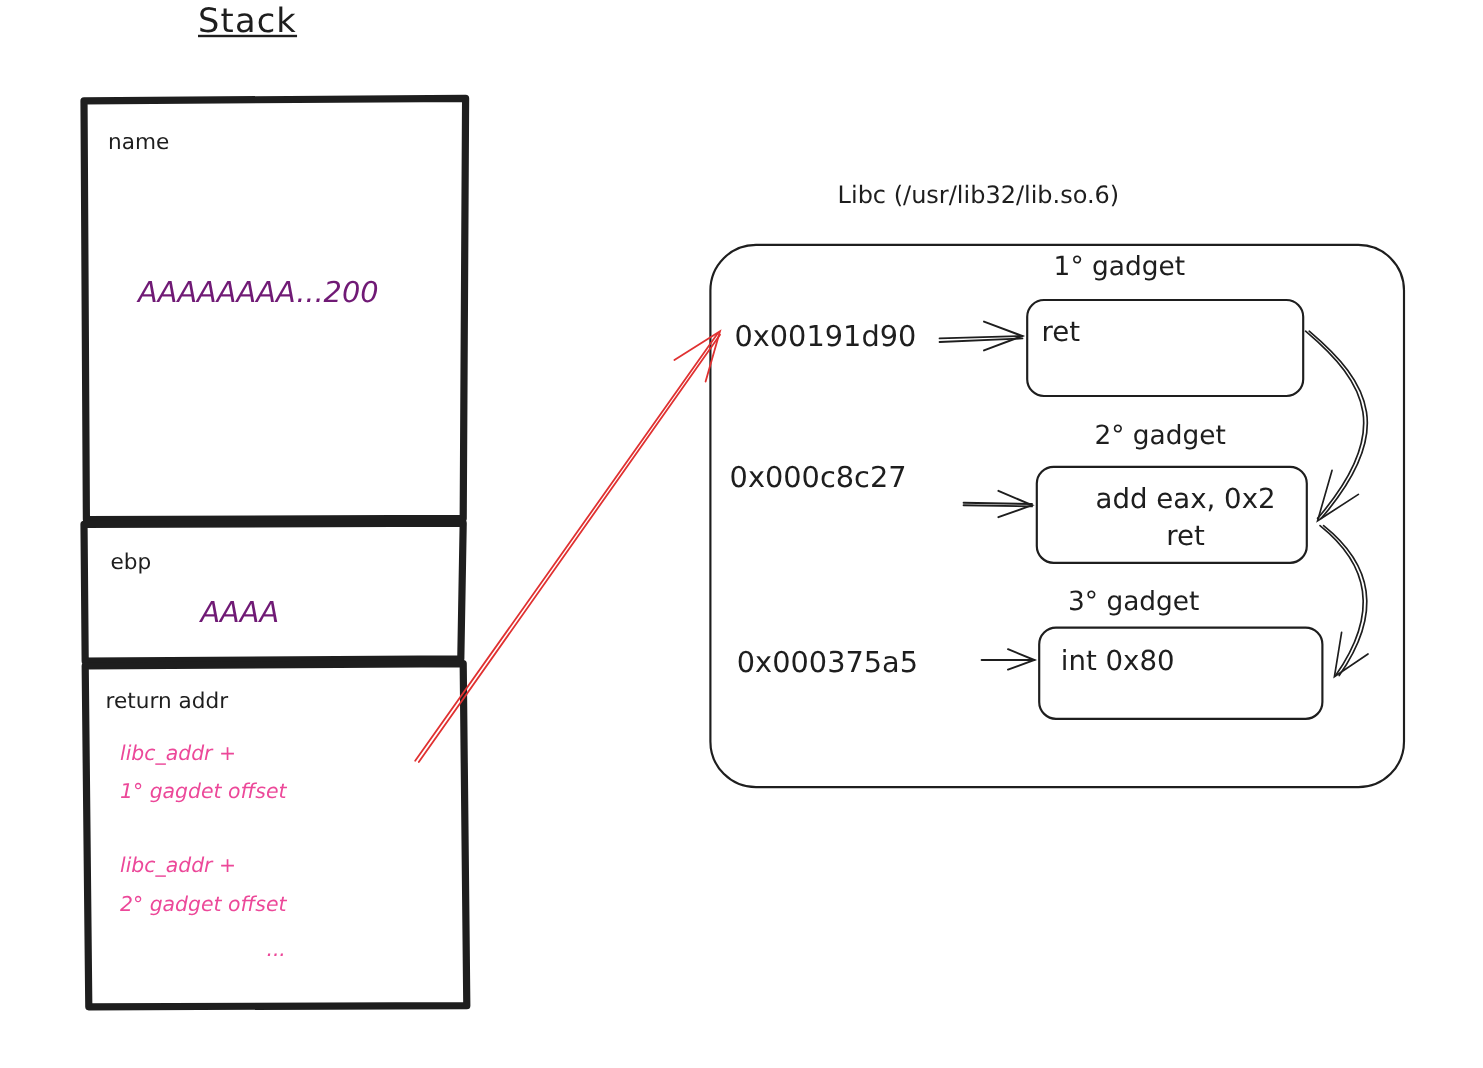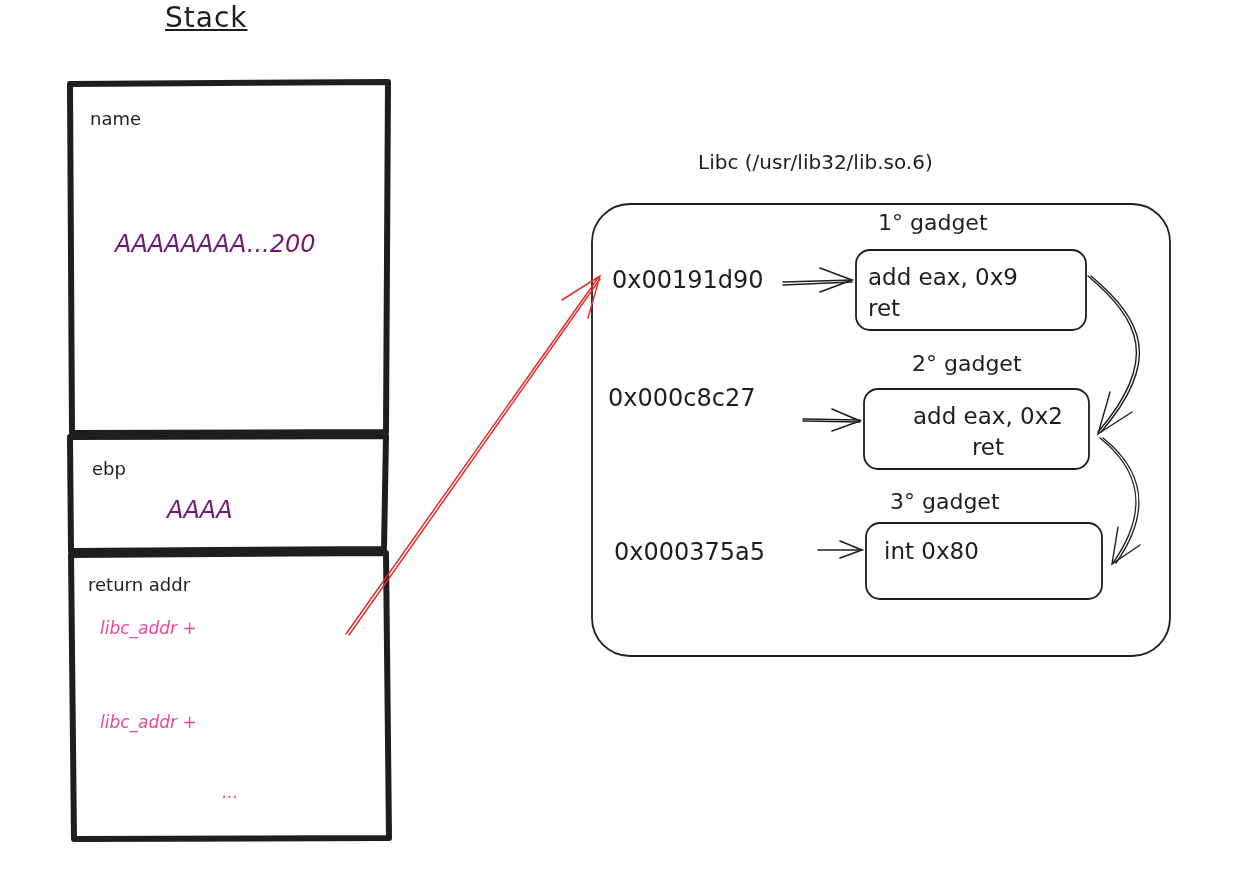--- a/index.html
+++ b/index.html
@@ -94,7 +94,6 @@
 <div class="t lbl black" style="left:878px;top:212px;font-size:22px;">1° gadget</div>
 <div class="t addr black" style="left:612px;top:268px;">0x00191d90</div>
 <div class="t instr black" style="left:868px;top:262px;">
-  <div>add eax, 0x9</div>
   <div>ret</div>
 </div>
 

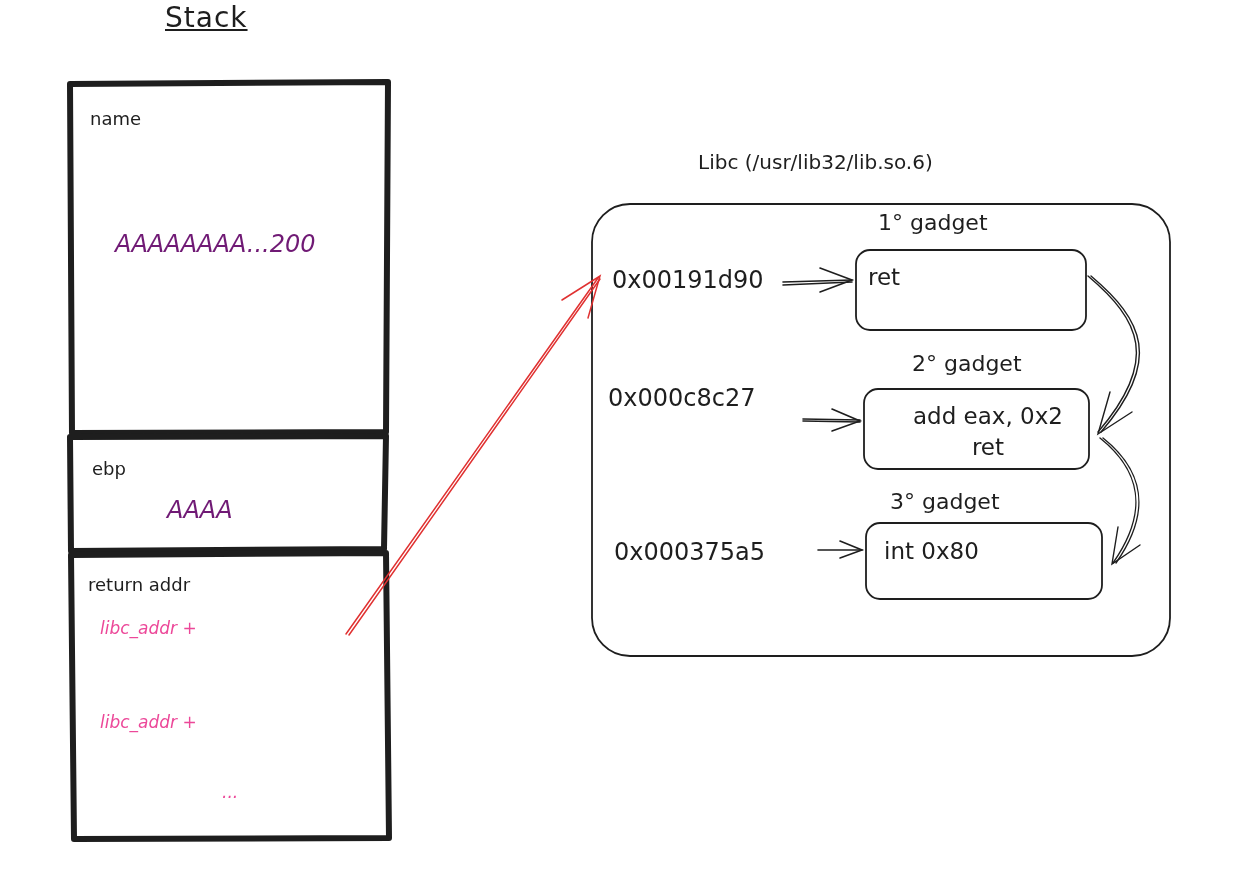--- a/index.html
+++ b/index.html
@@ -83,6 +83,7 @@
 <div class="t lbl black" style="left:88px;top:576px;">return addr</div>
 <div class="t redtxt" style="left:100px;top:612px;">
   <div>libc_addr +</div>
+  <div>1° gagdet offset</div>
 </div>
 <div class="t redtxt" style="left:100px;top:706px;">
   <div>libc_addr +</div>

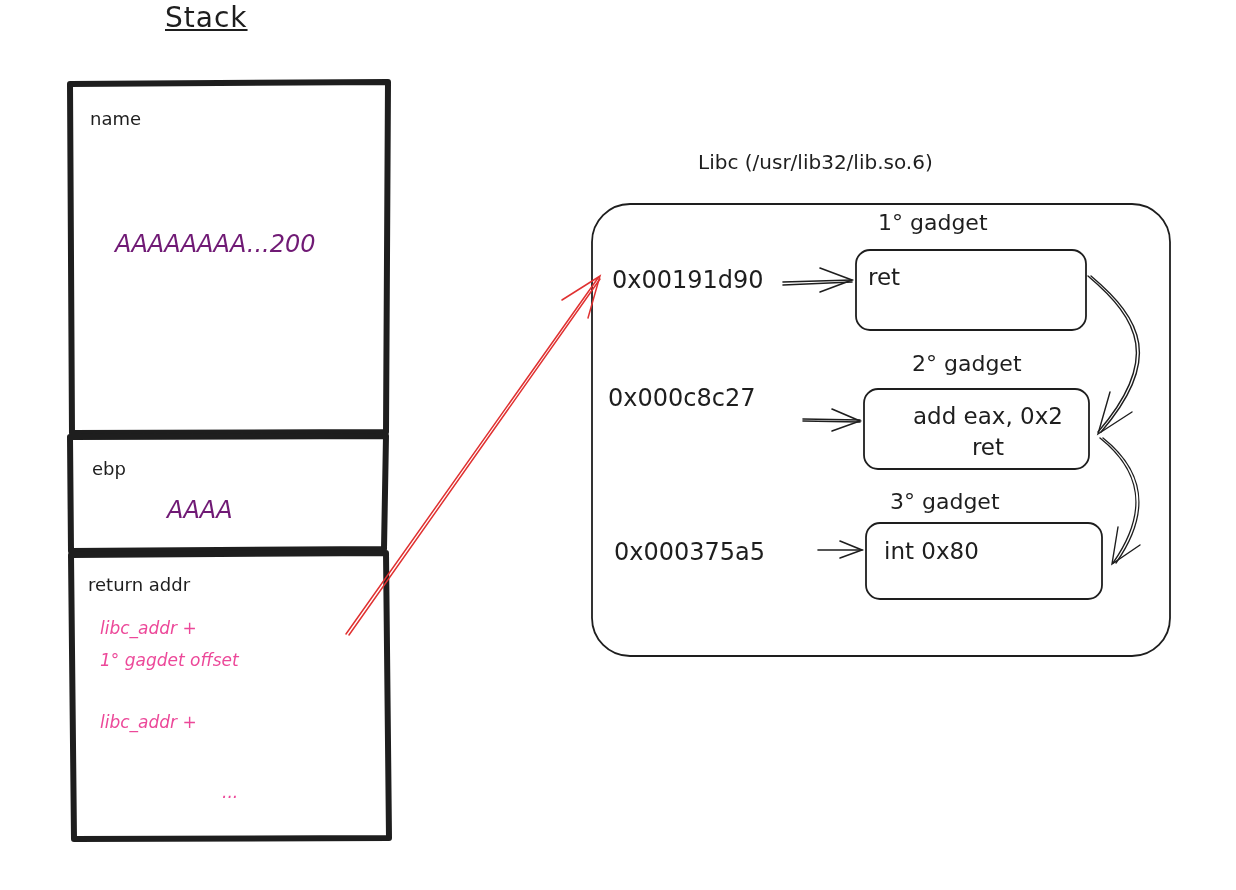--- a/index.html
+++ b/index.html
@@ -87,6 +87,7 @@
 </div>
 <div class="t redtxt" style="left:100px;top:706px;">
   <div>libc_addr +</div>
+  <div>2° gadget offset</div>
 </div>
 <div class="t redtxt" style="left:222px;top:776px;">...</div>
 

